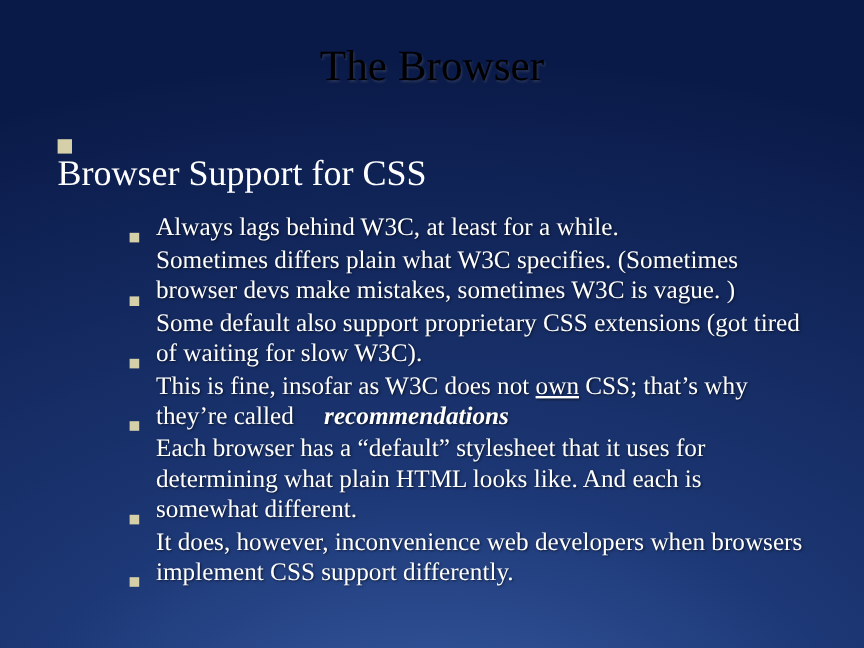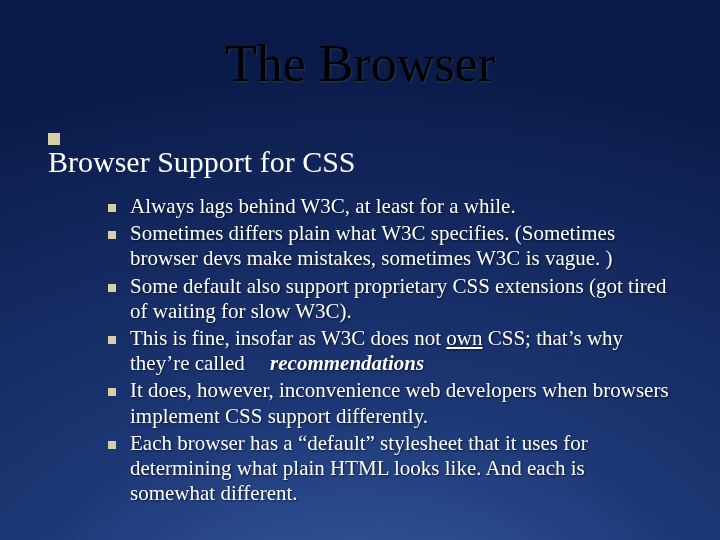--- a/index.html
+++ b/index.html
@@ -21,7 +21,7 @@
   .title {
     text-align: center;
     color: #000;
-    font-size: 52px;
+    font-size: 36px;
     font-weight: 400;
     padding-top: 34px;
     padding-bottom: 10px;

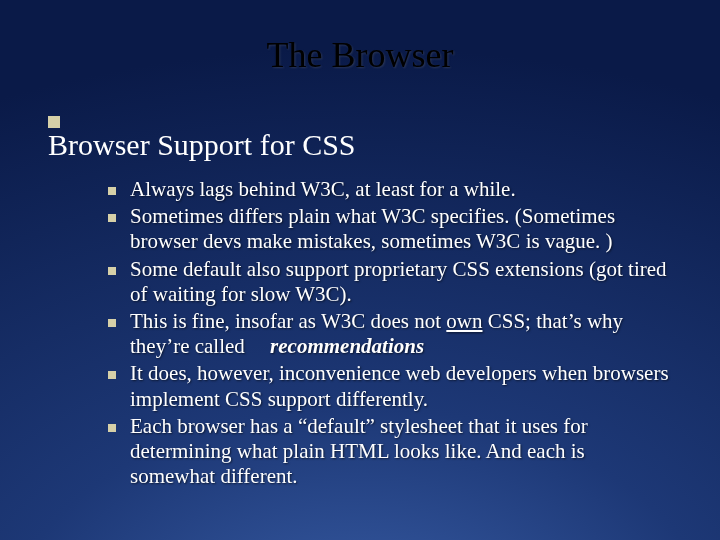--- a/index.html
+++ b/index.html
@@ -56,7 +56,7 @@
   }
   .level2 {
     display: flex;
-    align-items: flex-start;
+    align-items: flex-end;
     margin-bottom: 2px;
   }
   .bullet-sq-sm {

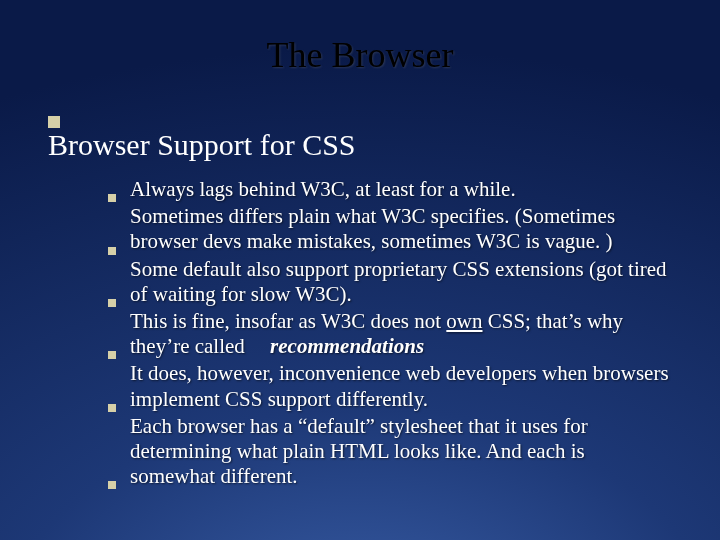--- a/index.html
+++ b/index.html
@@ -119,12 +119,12 @@
 
       <div class="level2">
         <span class="bullet-sq-sm"></span>
-        <span class="level2-text">It does, however, inconvenience web developers when browsers implement CSS support differently.</span>
+        <span class="level2-text">Each browser has a “default” stylesheet that it uses for determining what plain HTML looks like.  And each is somewhat different.</span>
       </div>
 
       <div class="level2">
         <span class="bullet-sq-sm"></span>
-        <span class="level2-text">Each browser has a “default” stylesheet that it uses for determining what plain HTML looks like.  And each is somewhat different.</span>
+        <span class="level2-text">It does, however, inconvenience web developers when browsers implement CSS support differently.</span>
       </div>
 
     </div>

